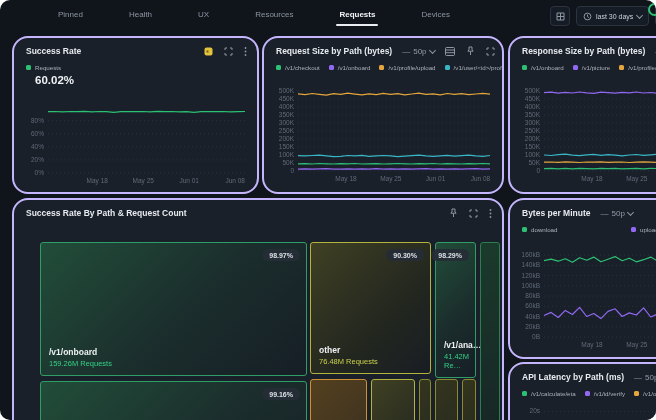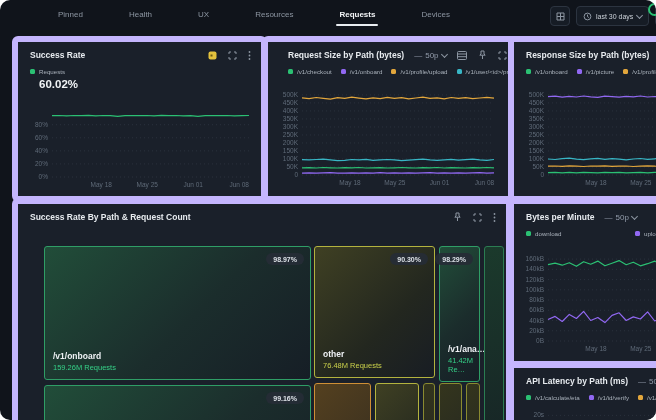--- a/index.html
+++ b/index.html
@@ -18,7 +18,7 @@
   .chev{width:4px;height:4px;border-right:1px solid #8d96a2;border-bottom:1px solid #8d96a2;transform:rotate(45deg);margin-top:-2px;}
   .green-dot{position:absolute;left:648px;top:3px;width:9px;height:9px;border:2px solid #2bc073;border-radius:50%;}
   
-  .panel{position:absolute;background:#1a202a;border:6px solid #c4b5fd;border-radius:6px;overflow:hidden;}
+  .panel{position:absolute;background:#1a202a;border:2px solid #c4b5fd;border-radius:16px;overflow:hidden;}
   .p1{left:12px;top:36px;width:243px;height:154px;}
   .p2{left:262px;top:36px;width:238px;height:154px;padding-left:8px;}
   .p3{left:508px;top:36px;width:238px;height:154px;}

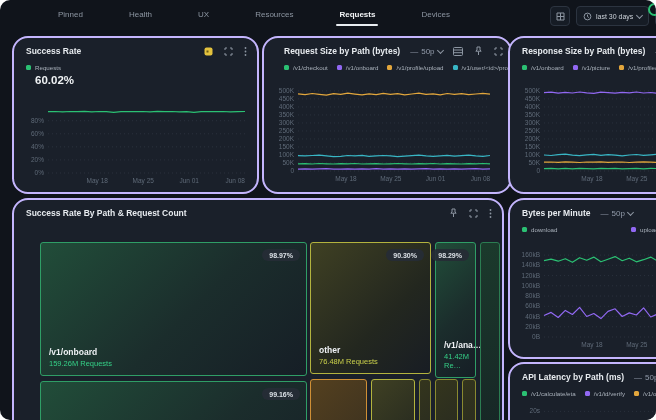--- a/index.html
+++ b/index.html
@@ -20,7 +20,7 @@
   
   .panel{position:absolute;background:#1a202a;border:2px solid #c4b5fd;border-radius:16px;overflow:hidden;}
   .p1{left:12px;top:36px;width:243px;height:154px;}
-  .p2{left:262px;top:36px;width:238px;height:154px;padding-left:8px;}
+  .p2{left:262px;top:36px;width:238px;height:154px;}
   .p3{left:508px;top:36px;width:238px;height:154px;}
   .p4{left:12px;top:198px;width:488px;height:330px;}
   .p5{left:508px;top:198px;width:238px;height:157px;}

